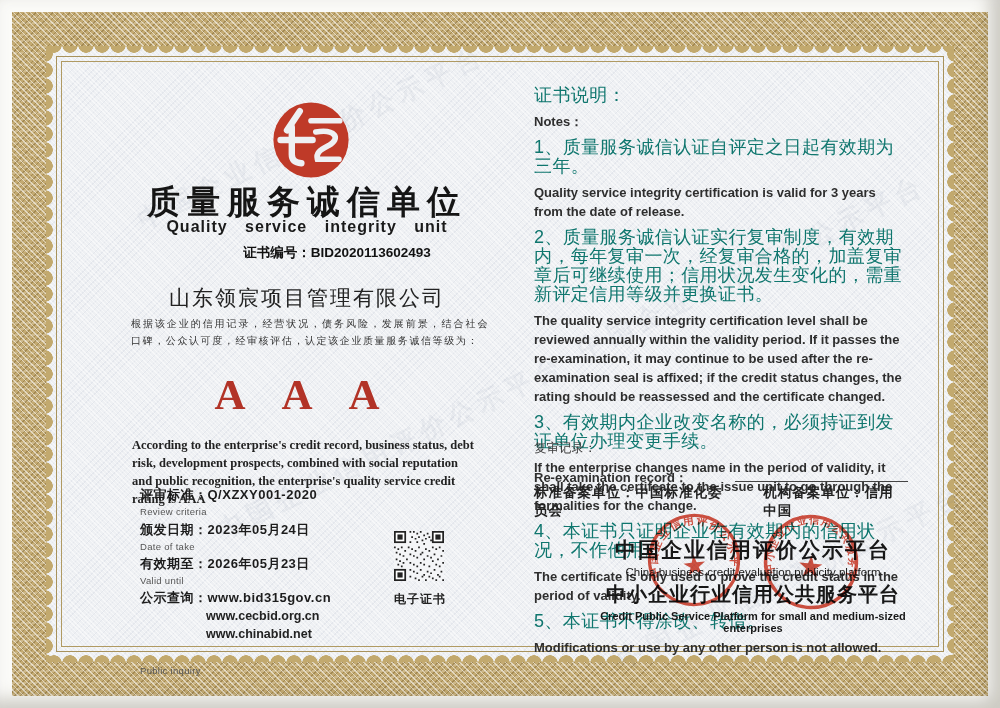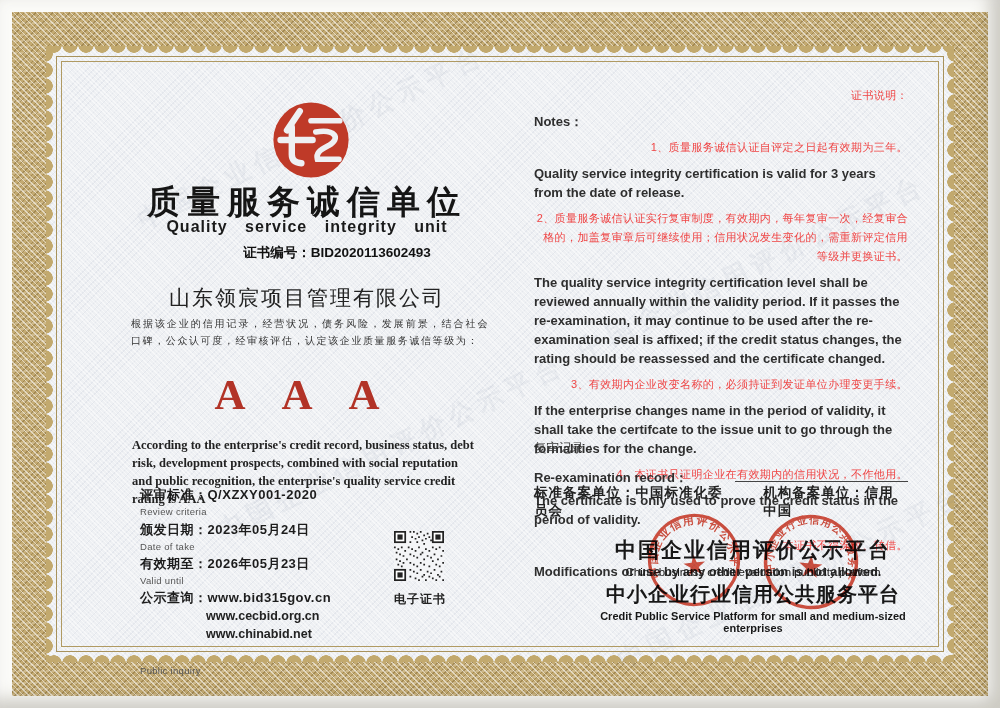--- a/index.html
+++ b/index.html
@@ -63,7 +63,7 @@
   
   .notes{position:absolute;left:534px;top:86px;width:374px;}
   .notes p{margin:0 0 7px 0;}
-  .note-zh{font-size:11px;color:#ef4444;line-height:19px;letter-spacing:.4px;text-align:right;}
+  .note-zh{font-size:18px;color:#0f766e;line-height:19px;letter-spacing:.4px;}
   .note-en{font-size:13px;font-weight:bold;color:#2e2e2e;line-height:19px;}
   .reexam{position:absolute;left:534px;top:440px;width:374px;}
   .reexam .zh{font-size:12.5px;color:#3a3a3a;margin-bottom:10px;}

